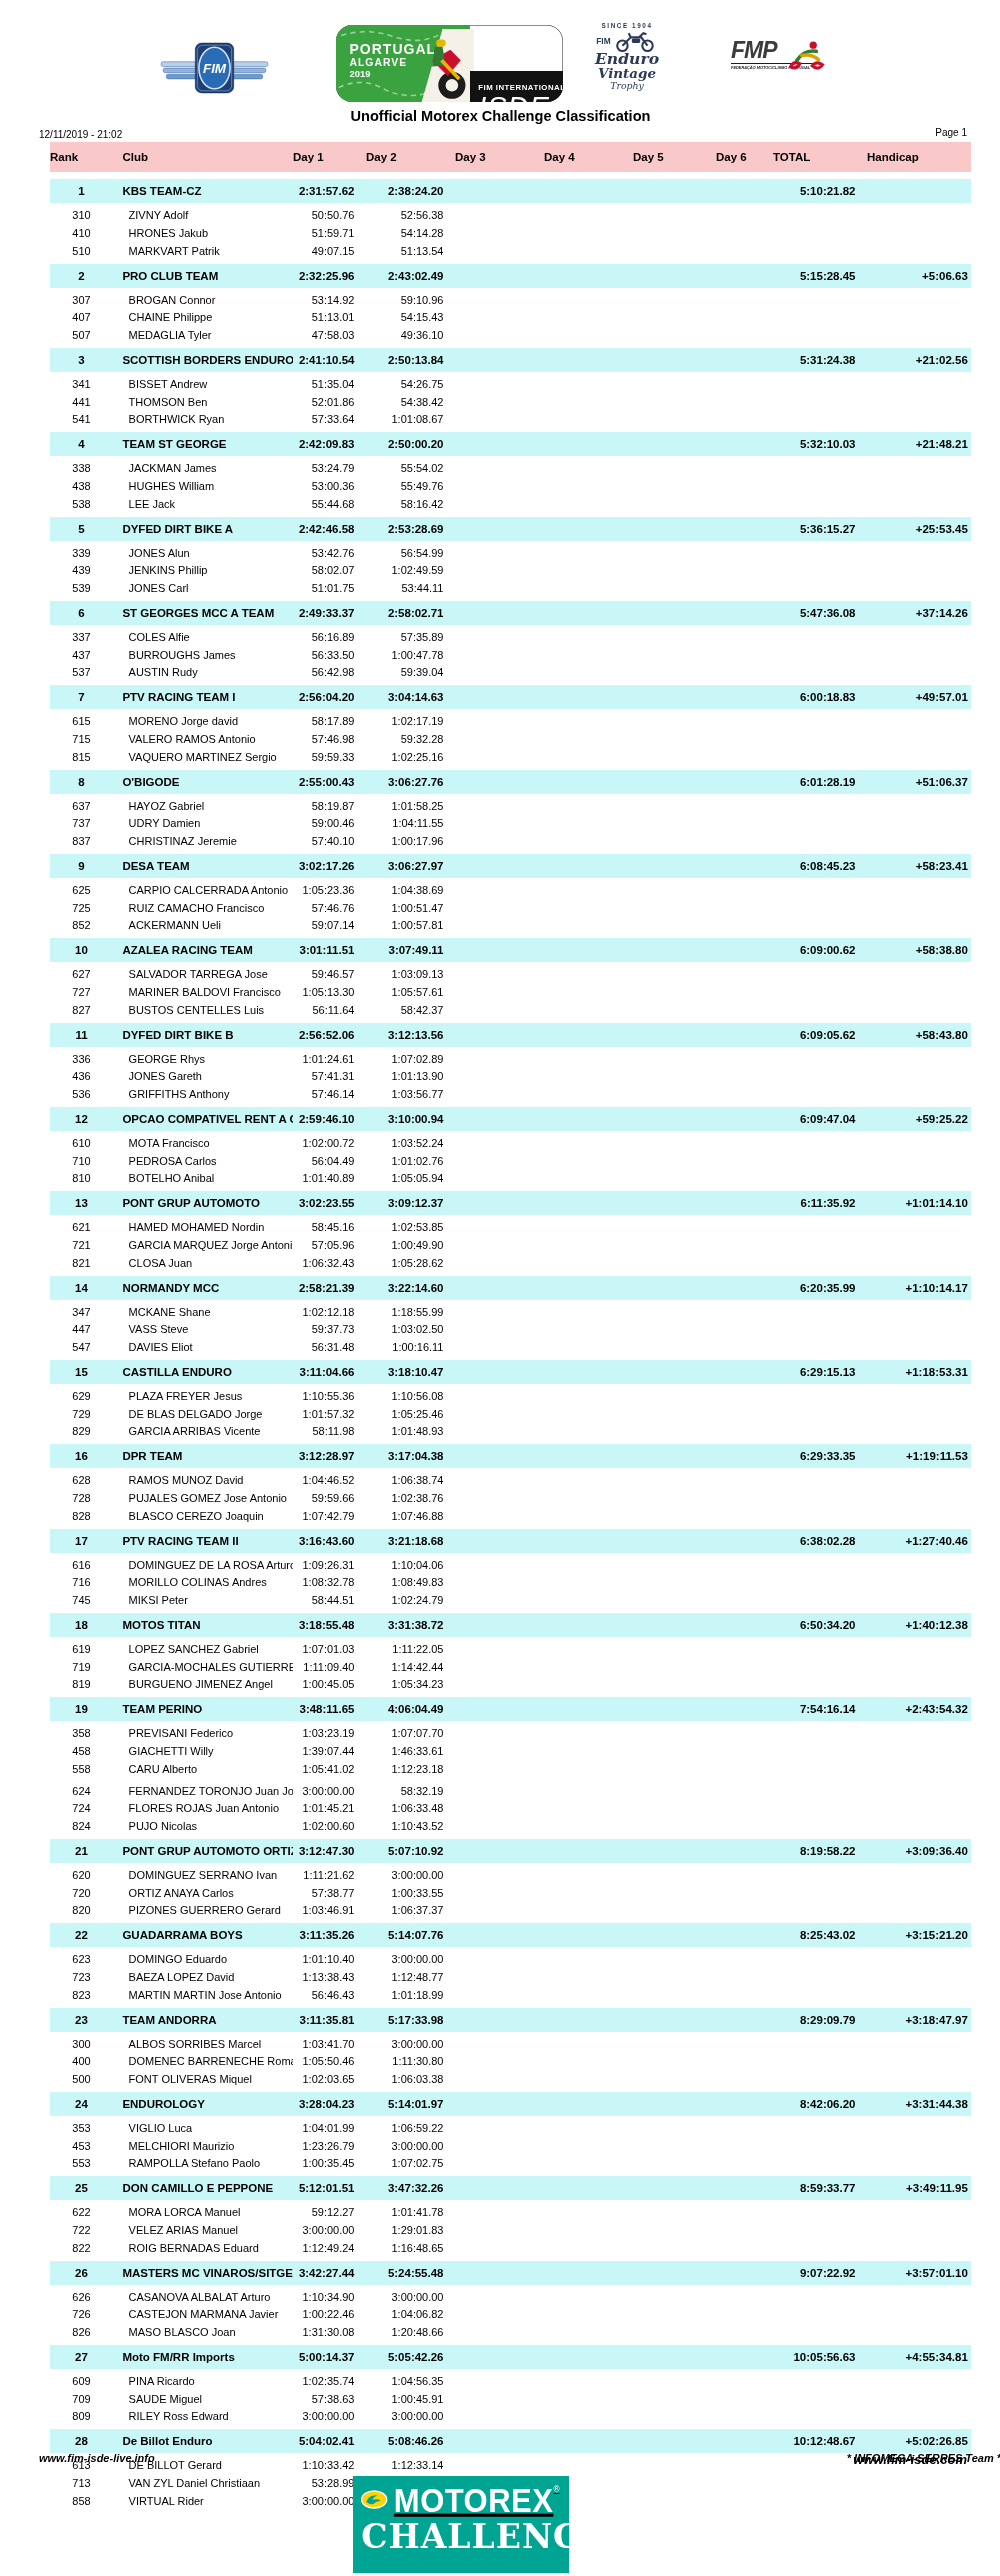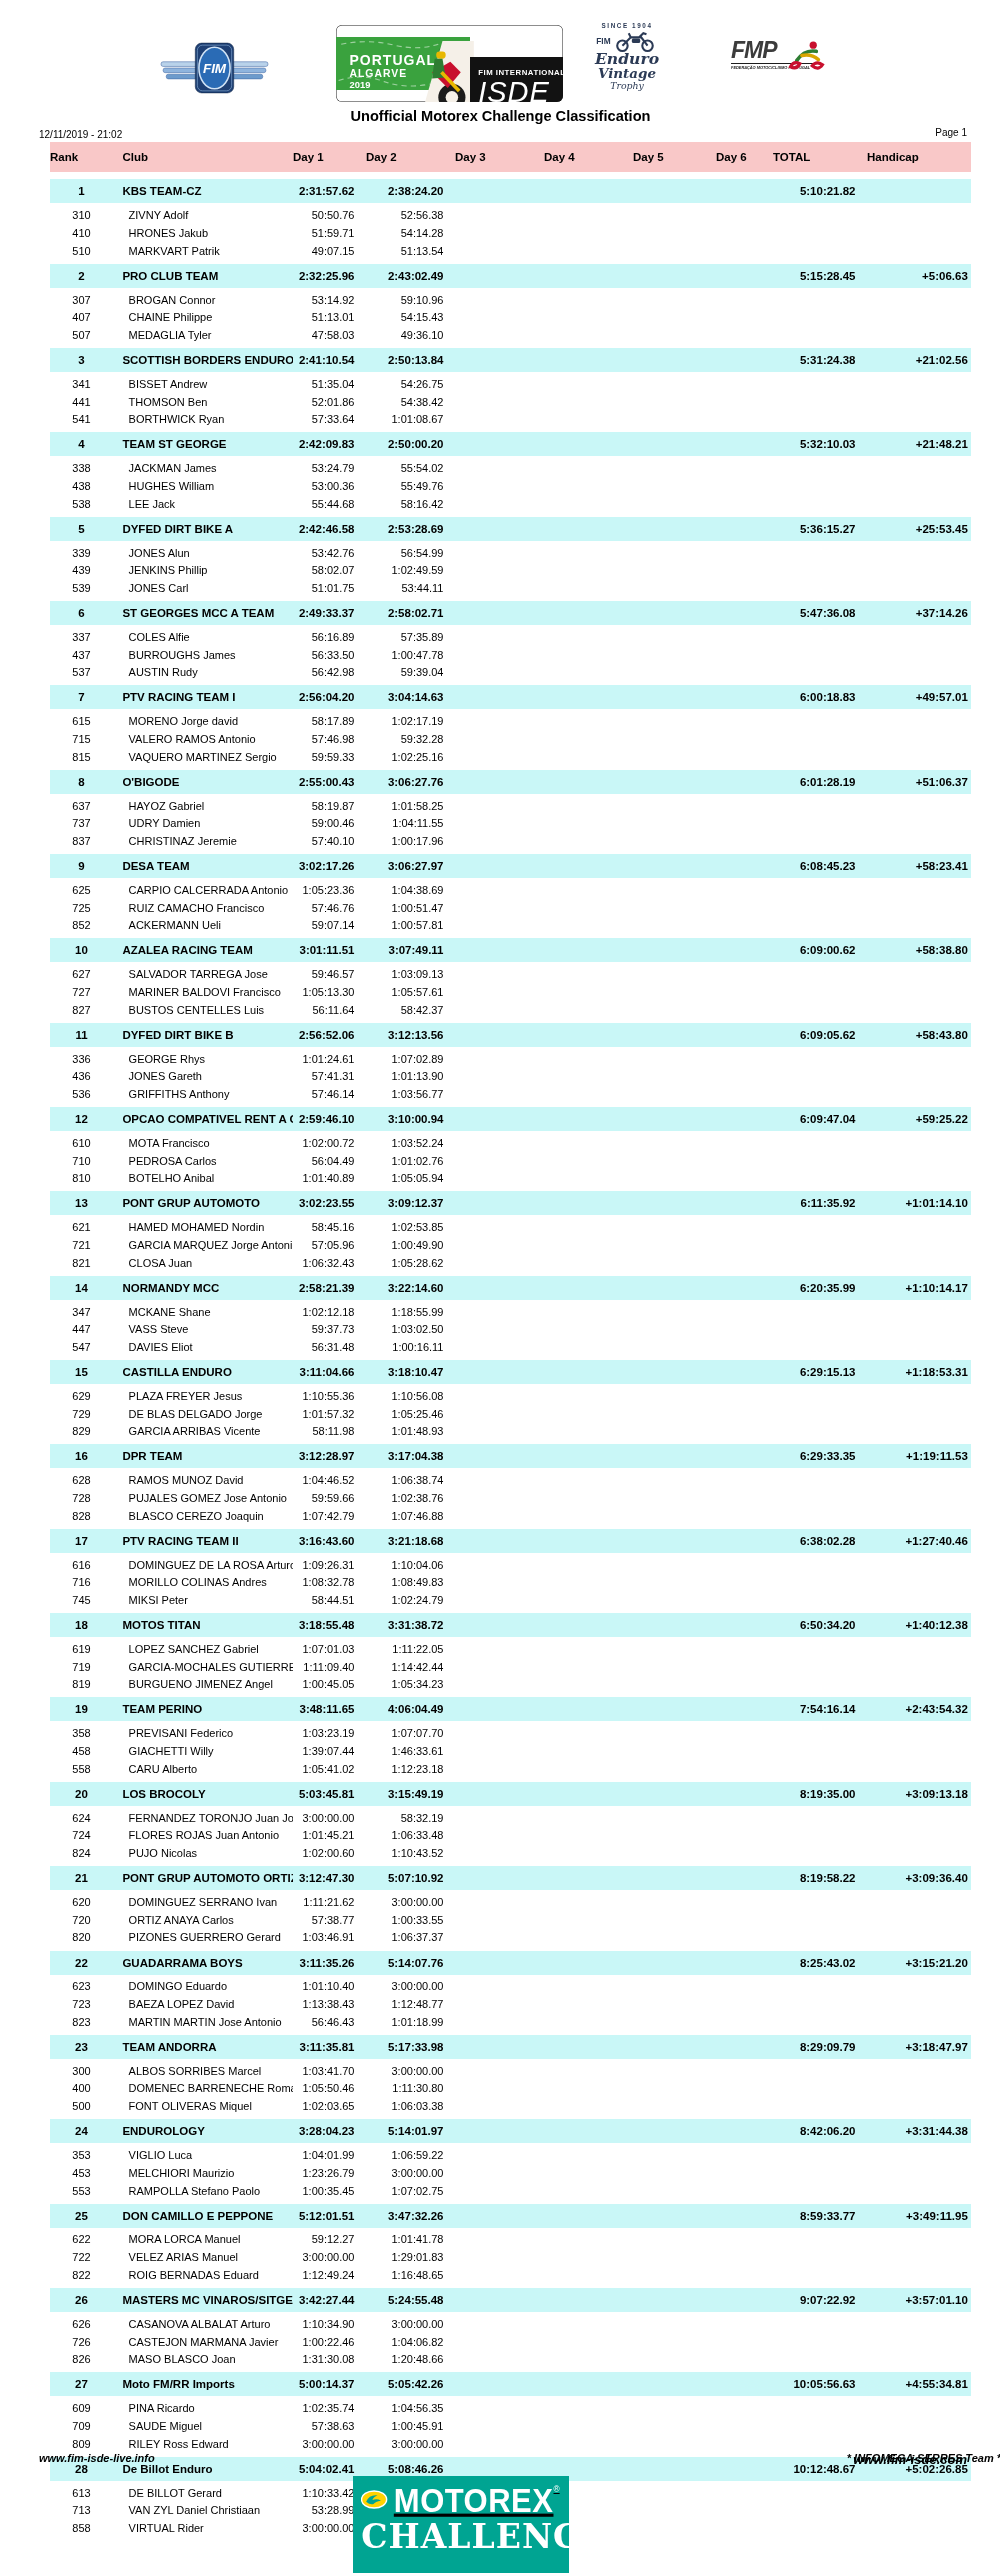--- a/index.html
+++ b/index.html
@@ -9,7 +9,7 @@
   
   .logo { position:absolute; }
   .fim-logo { left:160px; top:42px; width:109px; height:52px; }
-  .portugal-banner { left:336px; top:25px; width:227px; height:77px; border-radius:6px; overflow:hidden; display:flex; box-shadow:0 0 0 0.5px #1c1c1c inset;align-items:center; }
+  .portugal-banner { left:336px; top:25px; width:227px; height:77px; border-radius:16px; overflow:hidden; display:flex; box-shadow:0 0 0 0.5px #1c1c1c inset; }
   .pb-left { width:59%; background:#3aa23e; position:relative; color:#fff; padding:15.6px 0 0 13.5px; }
   .pb-left .topo { position:absolute; inset:0; opacity:.5; }
   .pb-word1 { font-size:14px; font-weight:bold; letter-spacing:1px; }

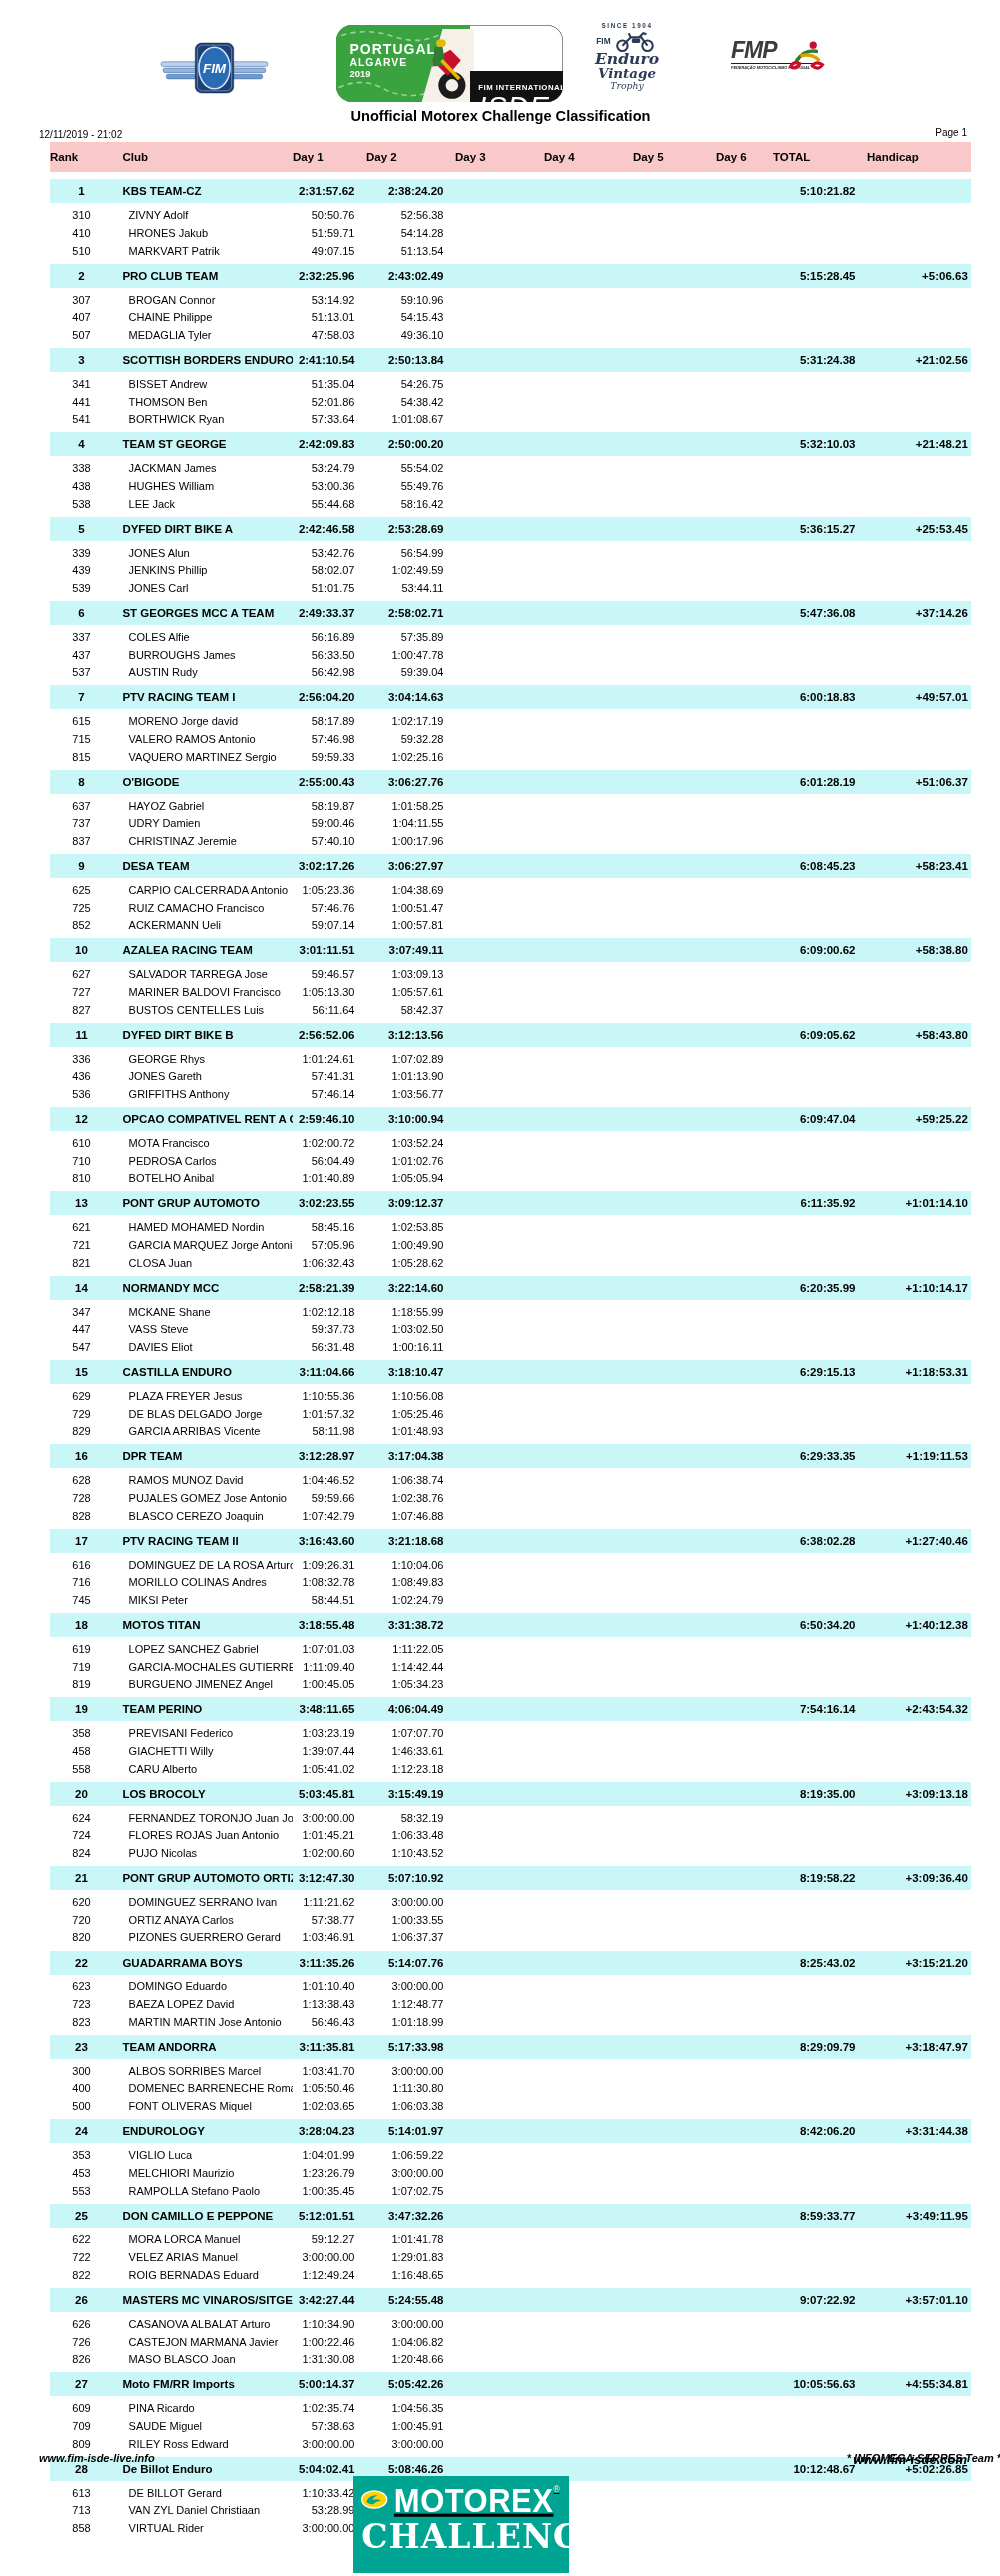--- a/index.html
+++ b/index.html
@@ -1111,18 +1111,6 @@
           </div>
         </div>
         <div class="team-block">
-          <div class="row team-row">
-            <div class="rank">20</div>
-            <div class="club">LOS BROCOLY</div>
-            <div class="tcell">5:03:45.81</div>
-            <div class="tcell">3:15:49.19</div>
-            <div class="tcell"></div>
-            <div class="tcell"></div>
-            <div class="tcell"></div>
-            <div class="tcell"></div>
-            <div class="tcell total-cell">8:19:35.00</div>
-            <div class="tcell handicap-cell">+3:09:13.18</div>
-          </div>
           <div class="row rider-row">
             <div class="rank">624</div>
             <div class="club">FERNANDEZ TORONJO Juan Jose</div>

